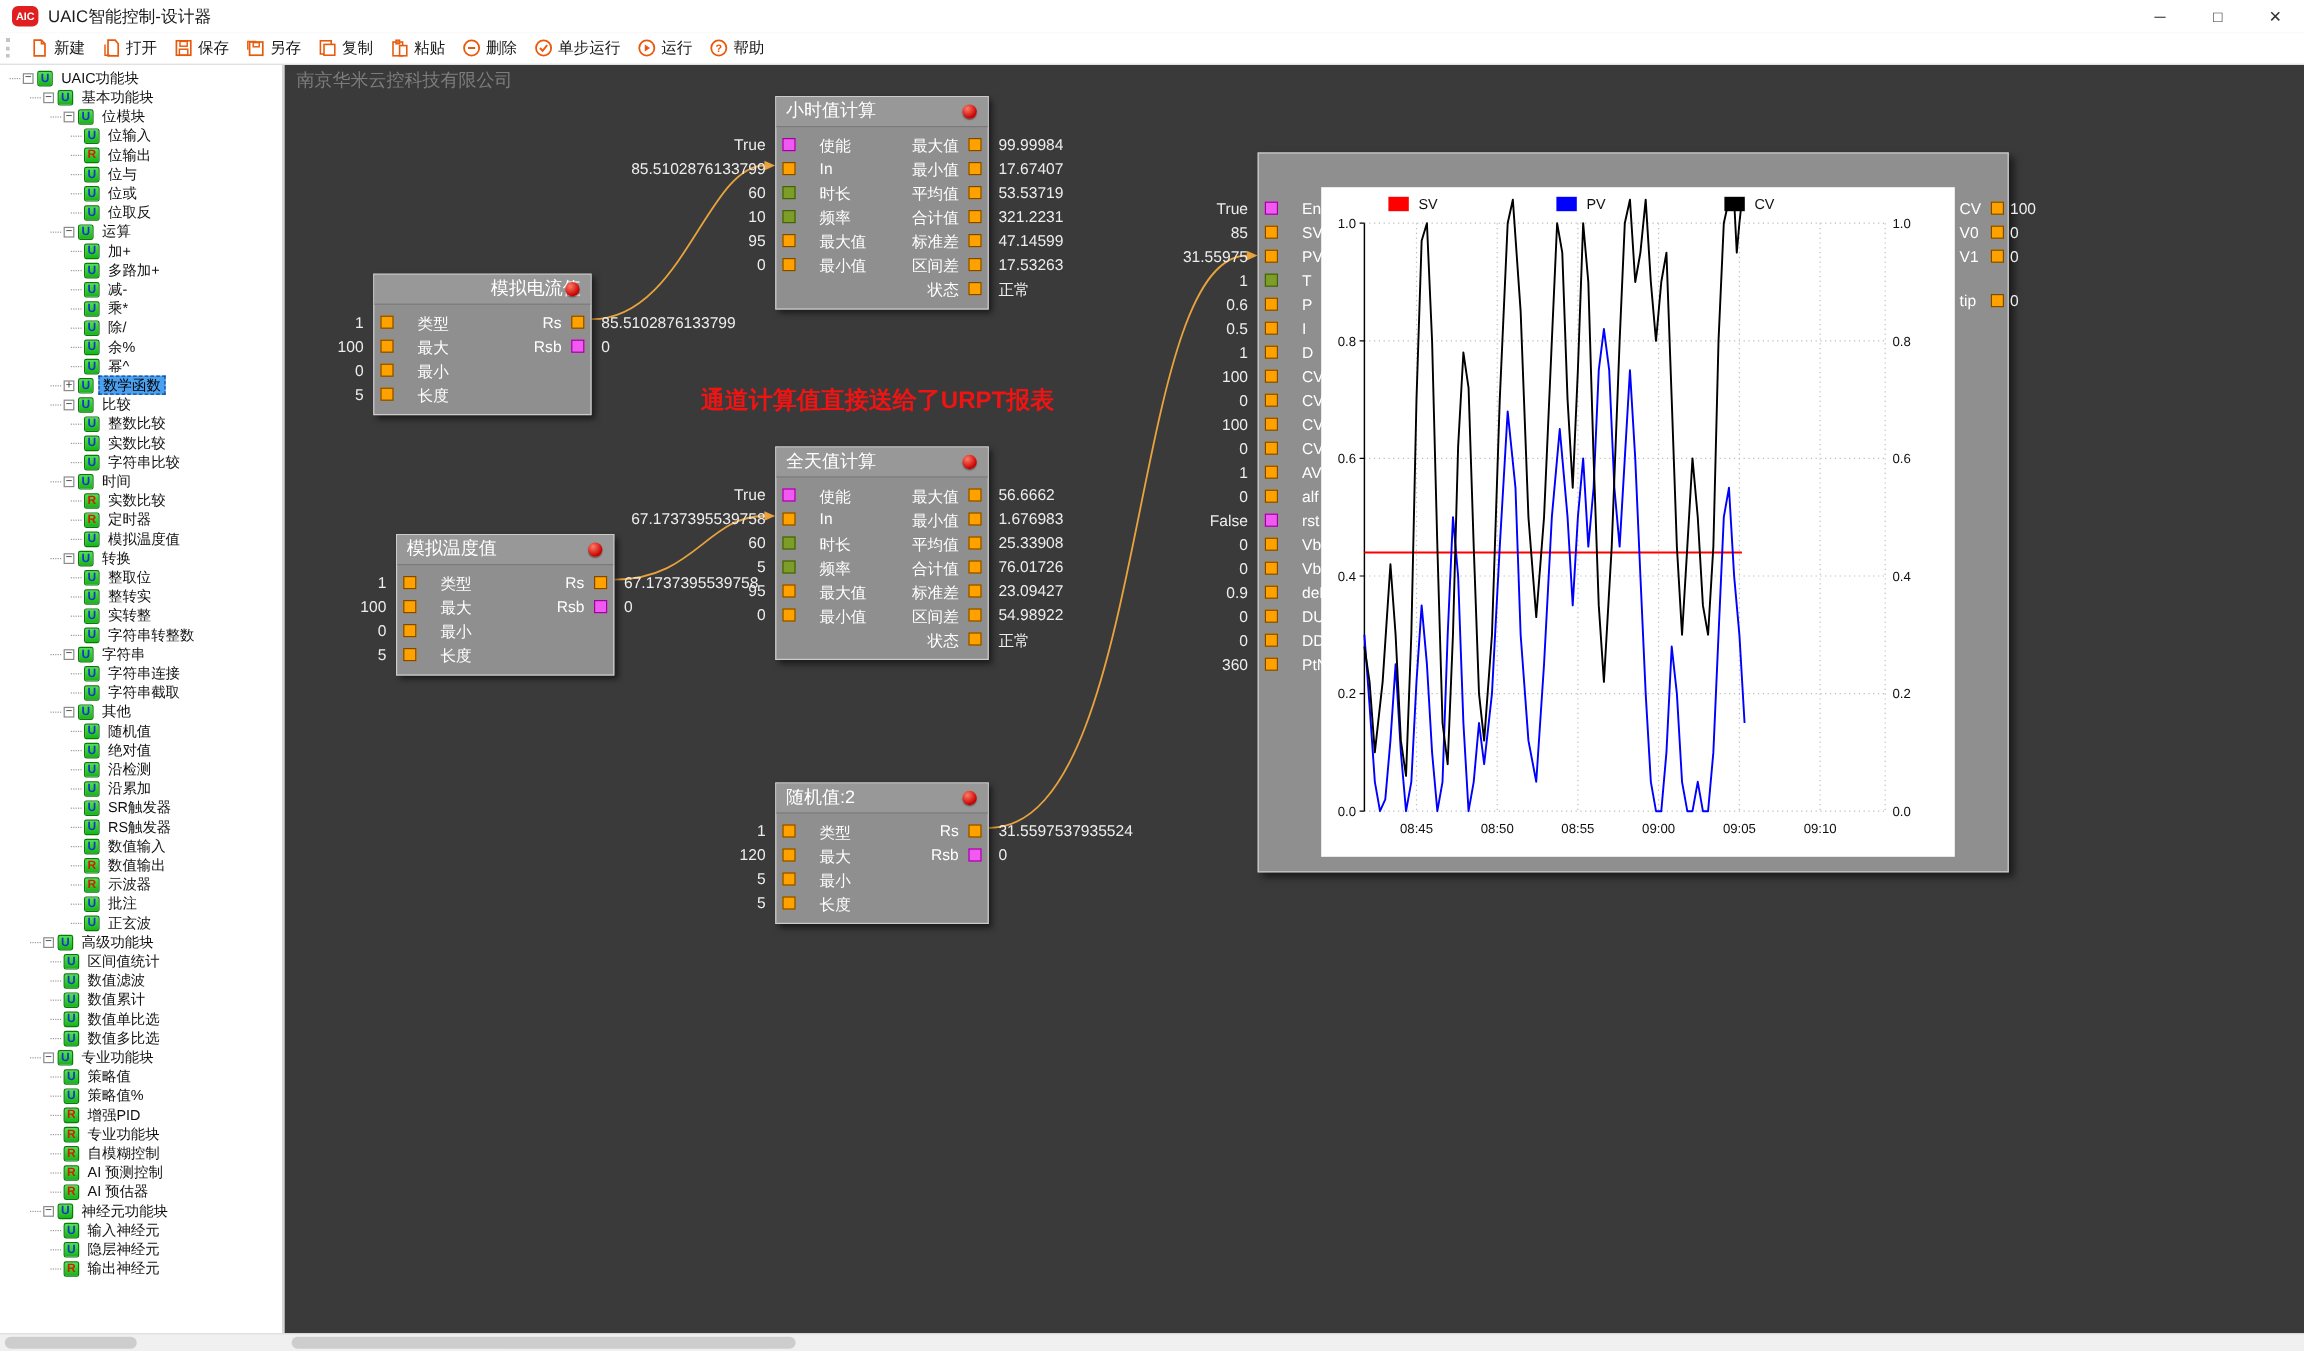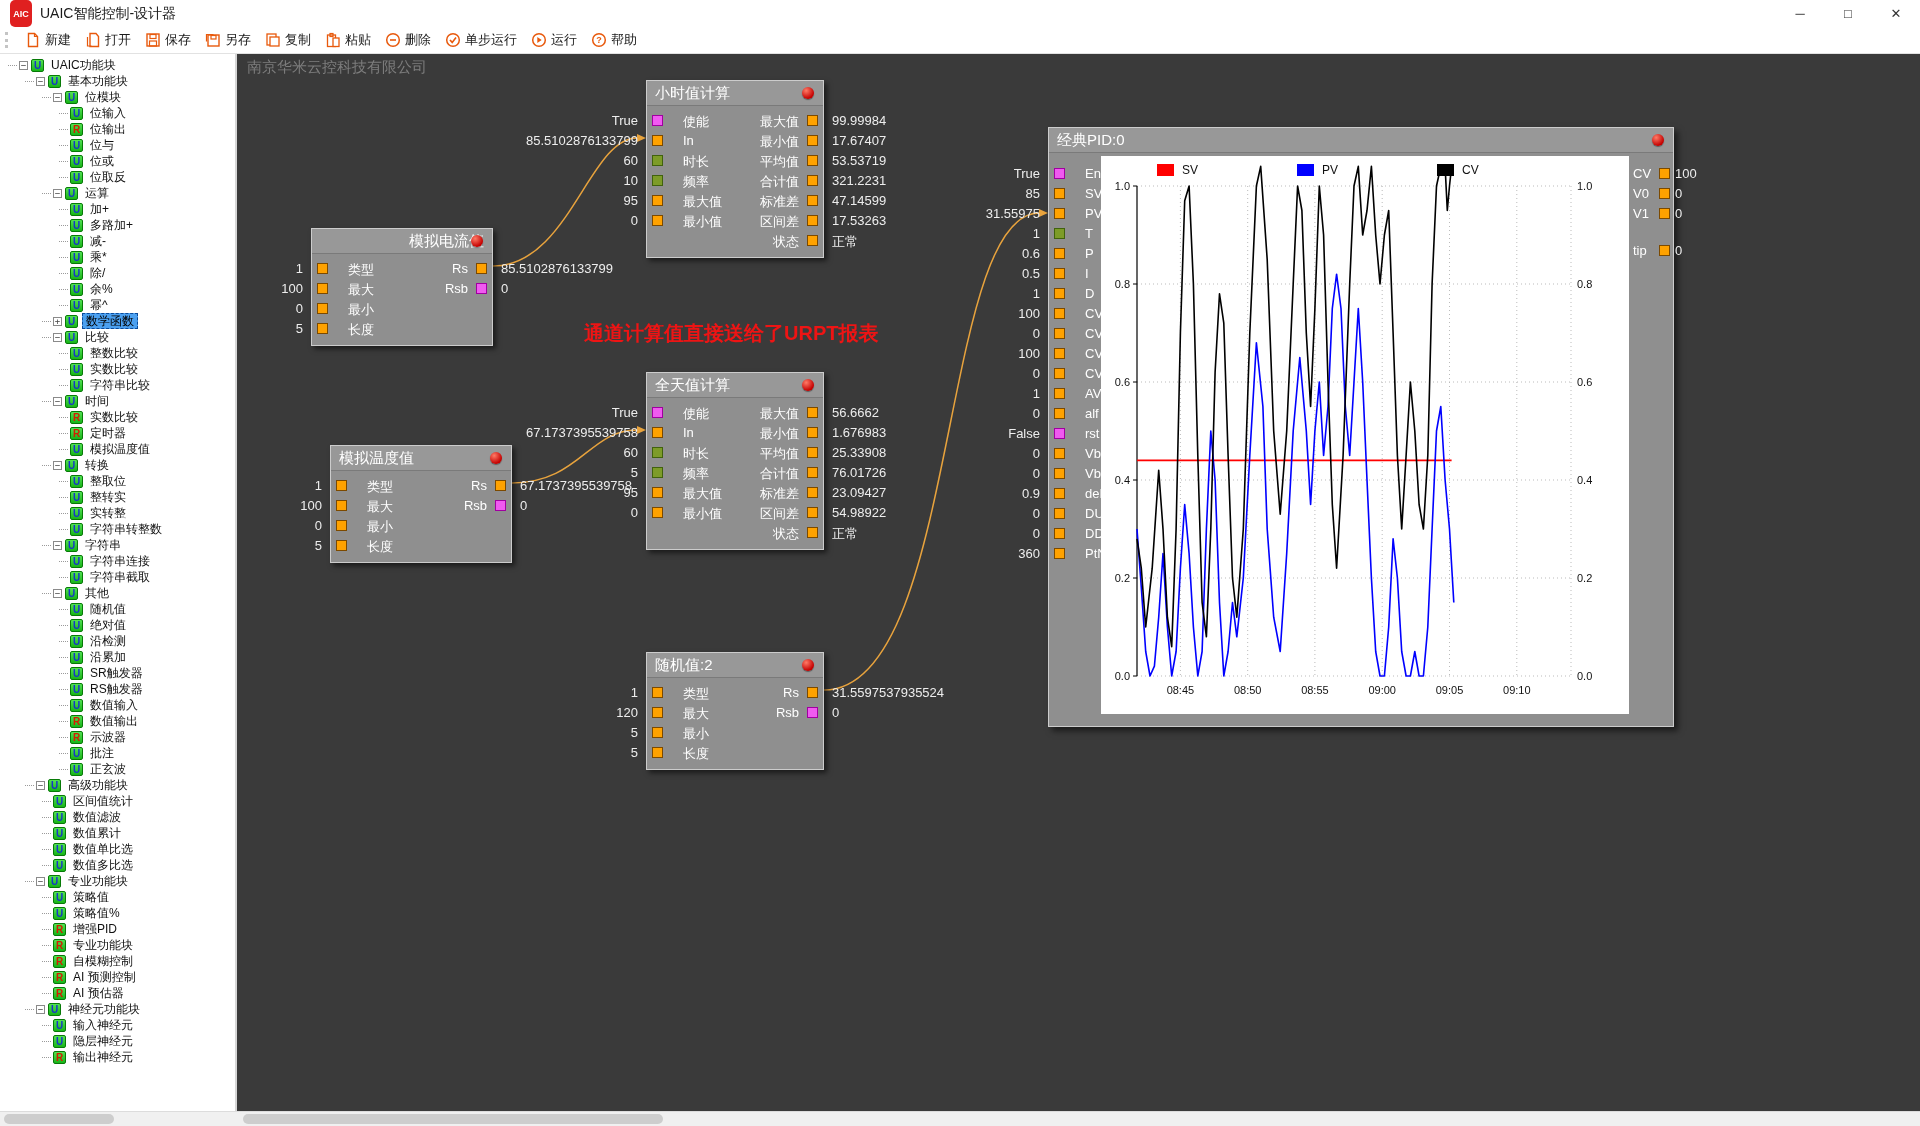--- a/index.html
+++ b/index.html
@@ -9,7 +9,7 @@
   
   .titlebar{position:absolute;top:0;left:0;right:0;height:27px;background:#ffffff;
             display:flex;align-items:center;border-bottom:1px solid #ececec;z-index:50;}
-  .app-logo{width:22px;height:27px;background:#e02020;border-radius:5px;color:#fff;
+  .app-logo{width:22px;height:17px;background:#e02020;border-radius:5px;color:#fff;
             font-size:9px;font-weight:bold;display:flex;align-items:center;justify-content:center;
             margin:0 8px 0 10px;letter-spacing:0;}
   .win-title{font-size:14px;color:#1a1a1a;}

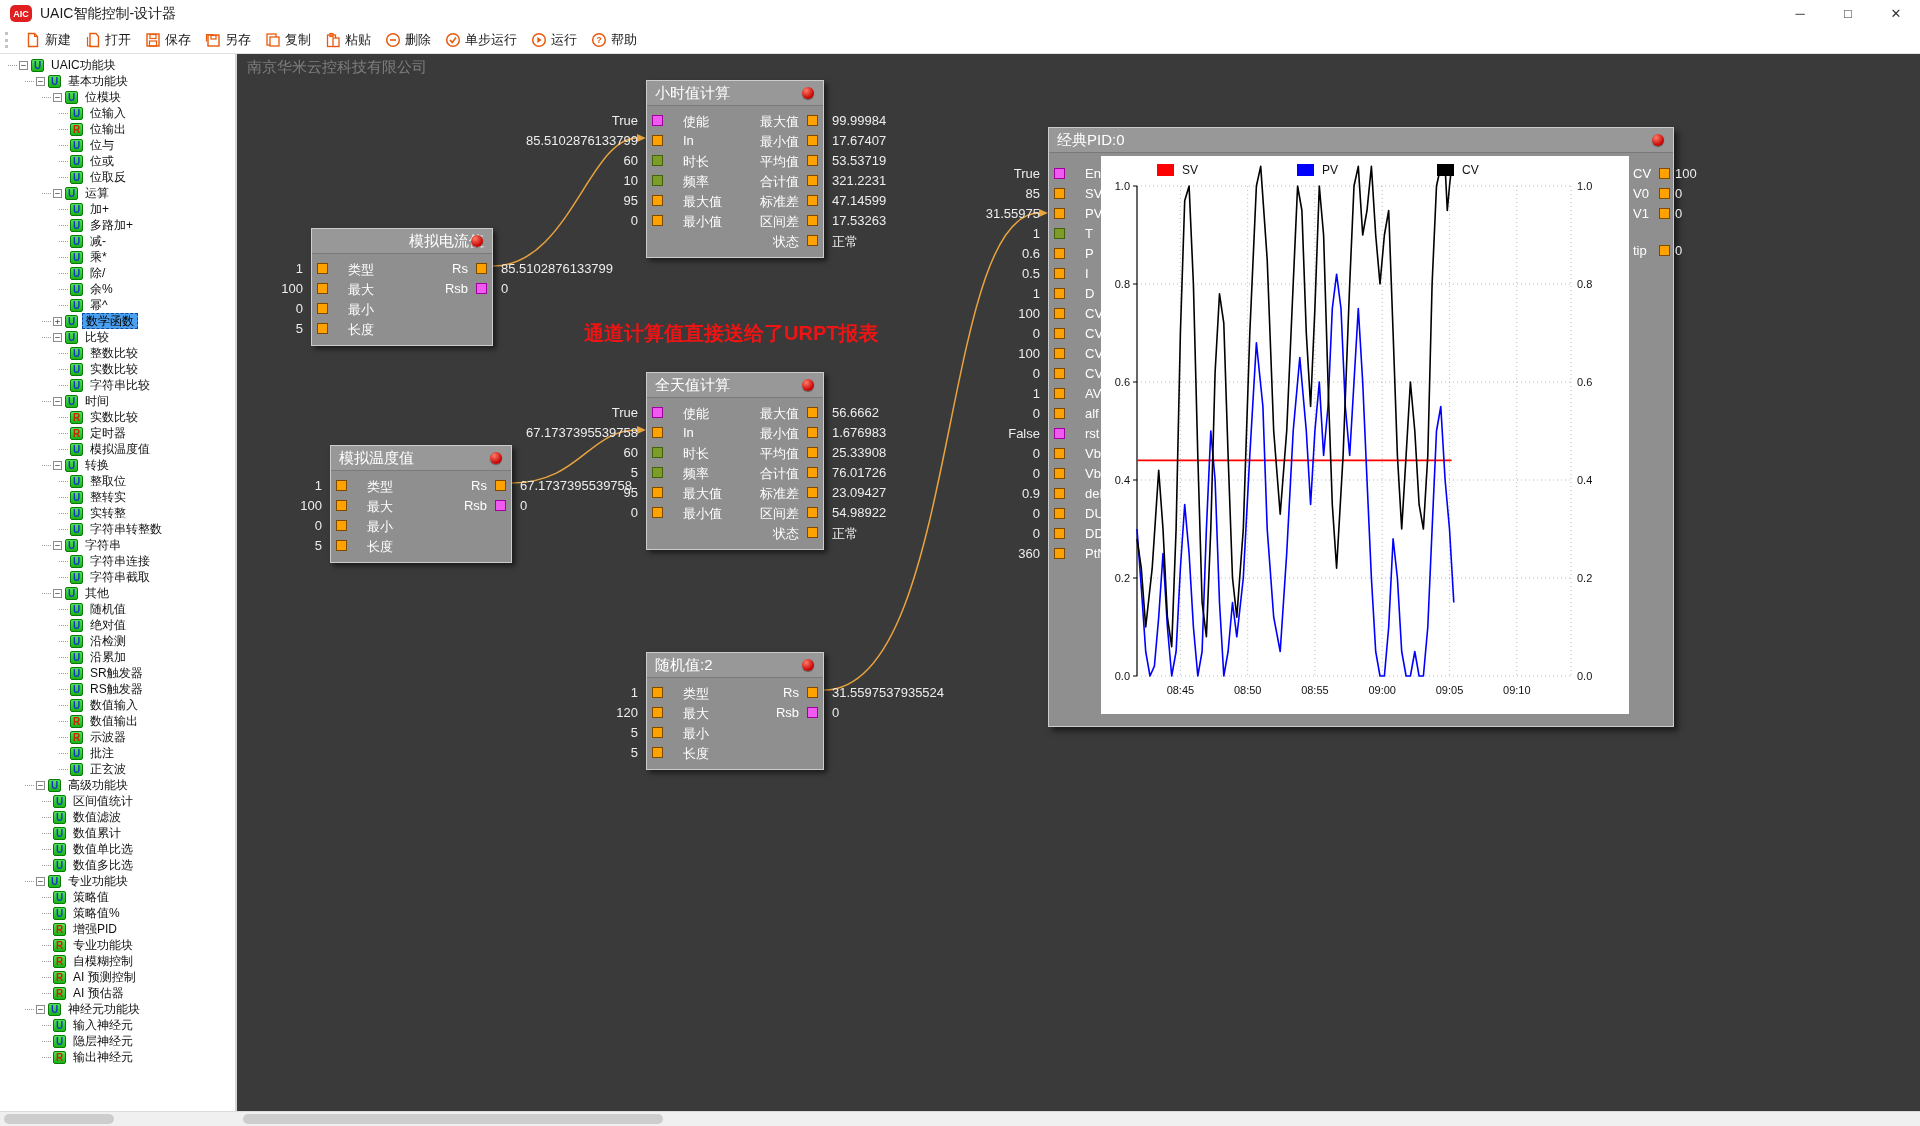--- a/index.html
+++ b/index.html
@@ -541,10 +541,6 @@
   <div class="annotation">通道计算值直接送给了URPT报表</div>
 
   <div class="pid" id="pid" style="left: 809px; top: 73px; width: 626px; height: 600px;">
-    <div class="node-title">
-      <span>经典PID:0</span>
-      <span class="node-dot"></span>
-    </div>
     <div class="pid-chart">
       <svg id="chart-svg" width="528" height="558" viewBox="0 0 528 558">
           <line x1="36" y1="30.0" x2="470" y2="30.0" stroke="#bbbbbb" stroke-width="1" stroke-dasharray="1,3"></line>

